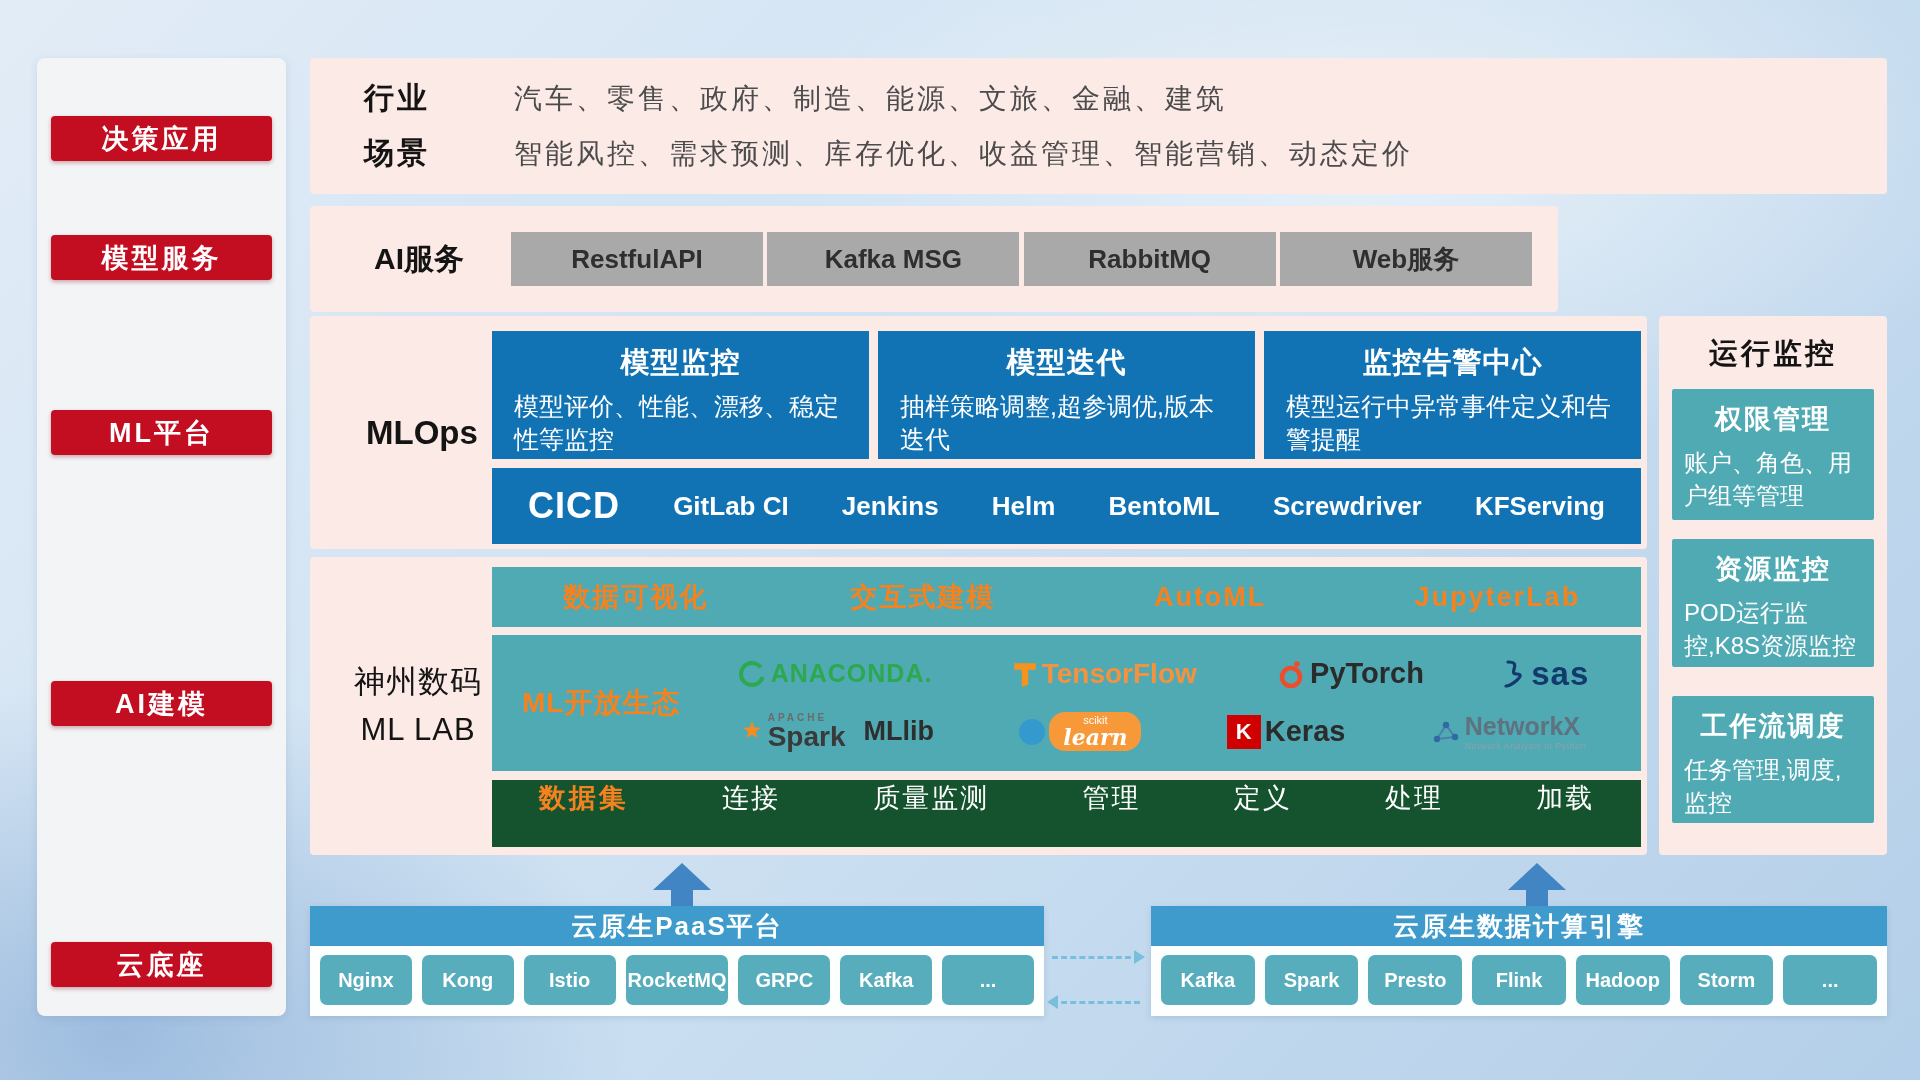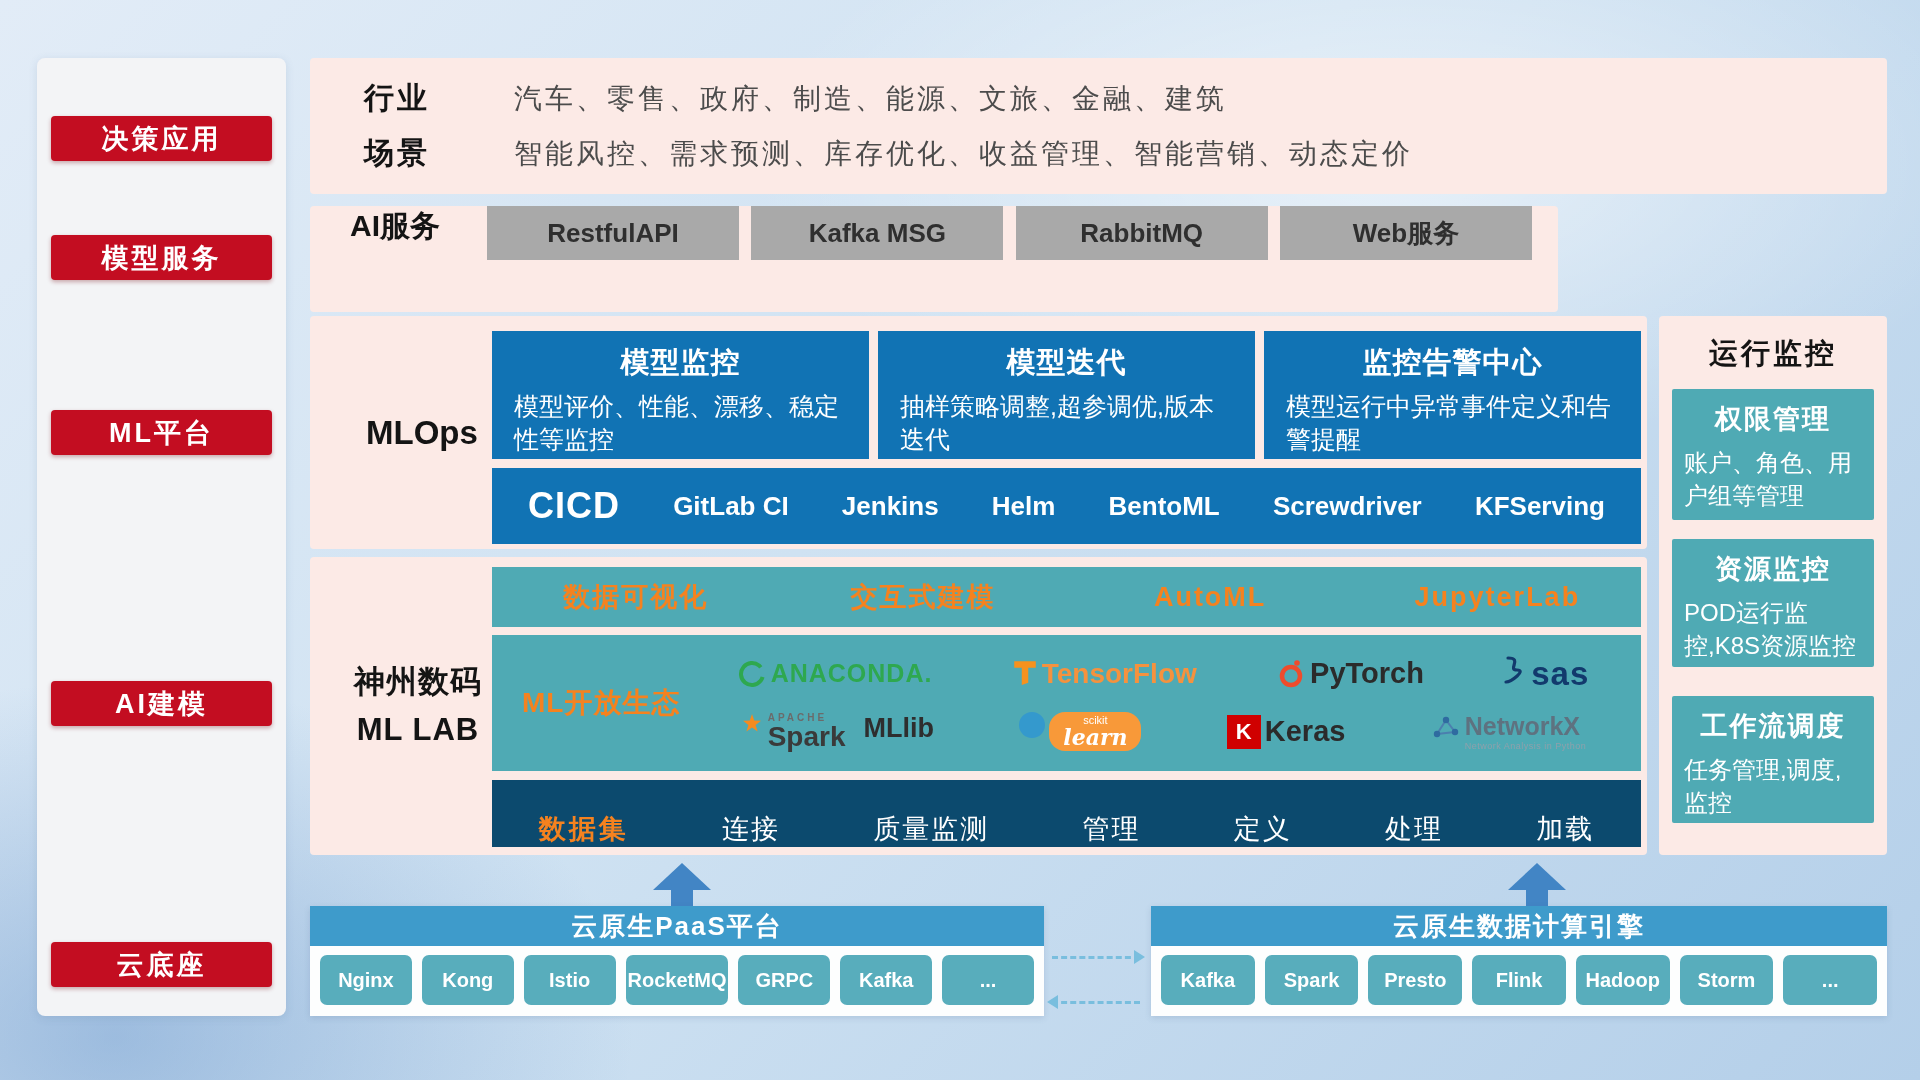--- a/index.html
+++ b/index.html
@@ -42,7 +42,7 @@
 
   .row-aiservice {
     left:310px; top:206px; width:1248px; height:106px;
-    display:flex; align-items:flex-start; padding-left:40px;
+    display:flex; align-items:center; padding-left:64px;
   }
   .panel-label { font-size:30px; font-weight:800; color:#141414; }
   .ai-label { width:137px; flex:0 0 137px; }

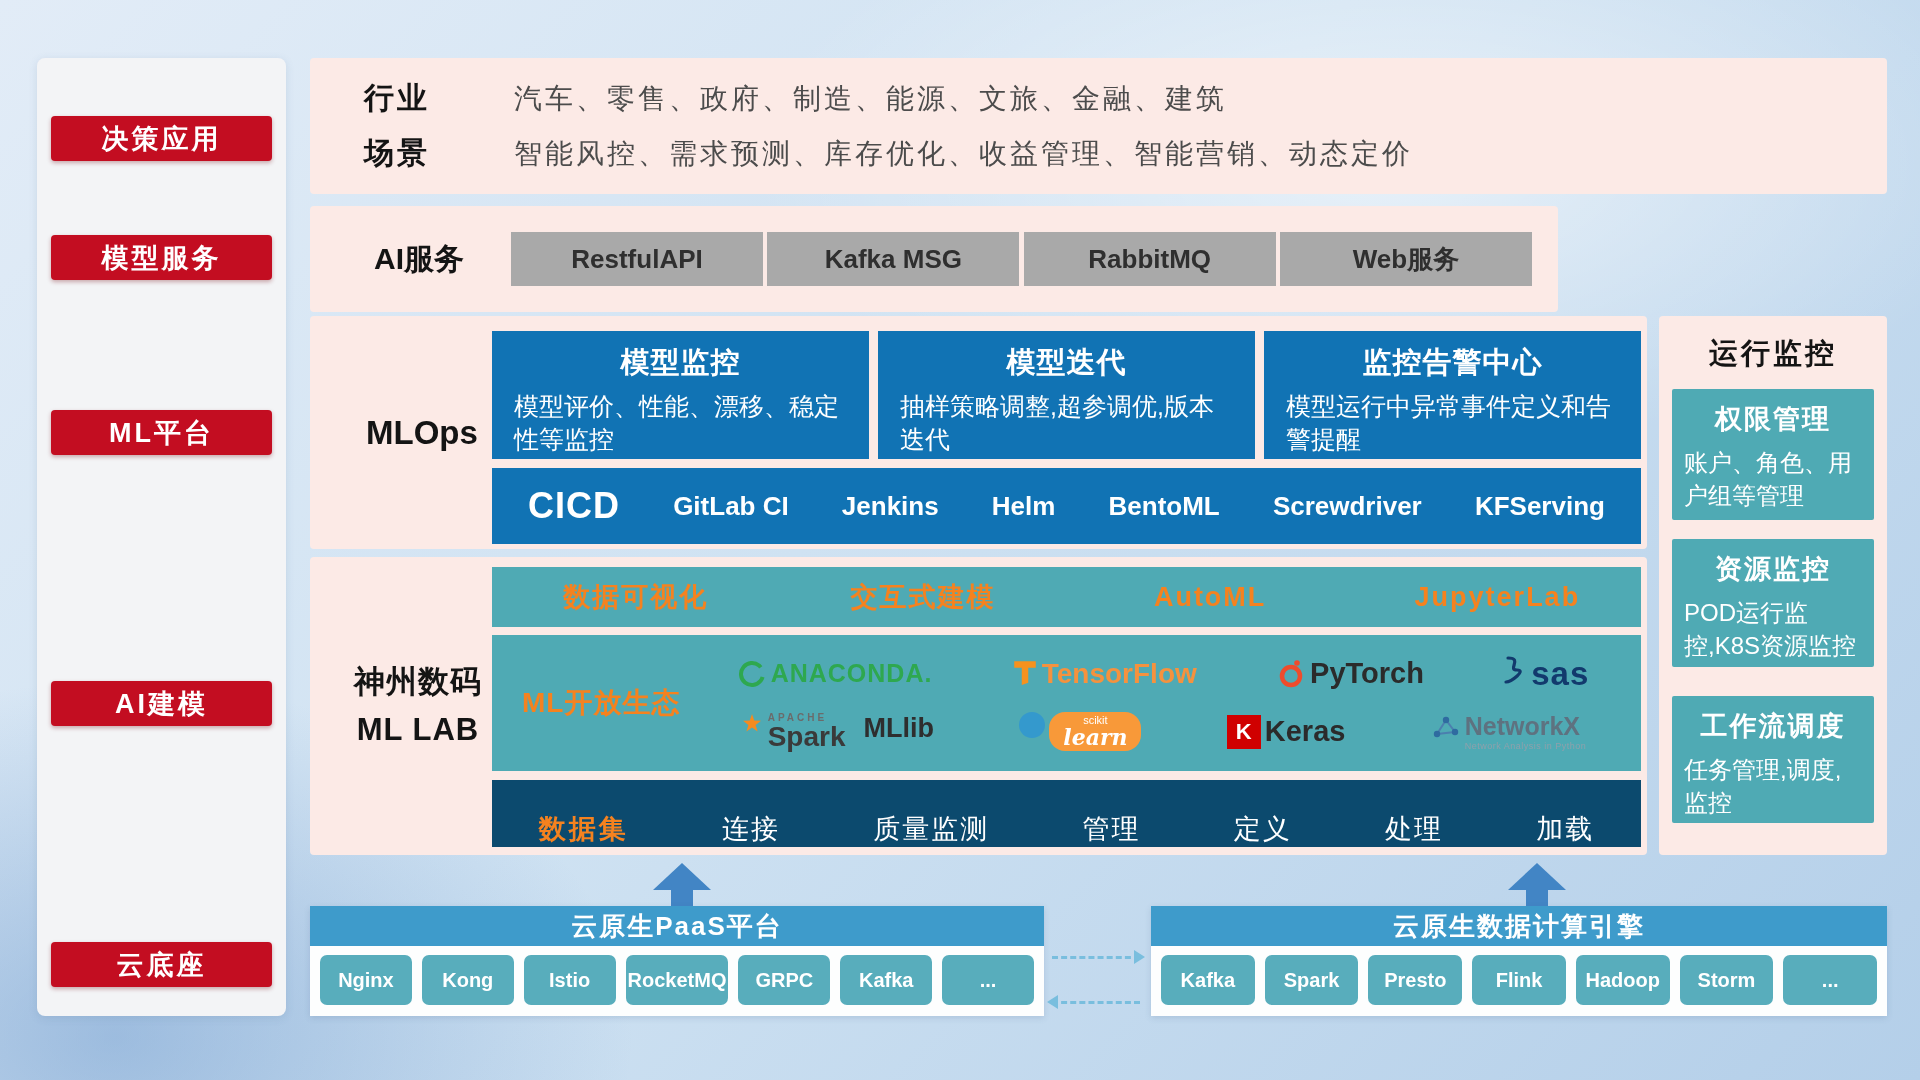--- a/index.html
+++ b/index.html
@@ -66,7 +66,7 @@
   .cicd-item { font-size:26px; font-weight:600; }
 
   .row-mllab { left:310px; top:557px; width:1337px; height:298px; }
-  .mllab-label { position:absolute; left:28px; top:50%; transform:translateY(-50%); width:160px; text-align:center; font-size:31px; font-weight:700; color:#141414; line-height:1.55; letter-spacing:1px; }
+  .mllab-label { position:absolute; left:28px; top:50%; transform:translateY(-50%); width:160px; text-align:center; font-size:31px; font-weight:400; color:#141414; line-height:1.55; letter-spacing:1px; }
   .tools-row { position:absolute; left:182px; top:10px; width:1149px; height:60px; display:flex; gap:0; }
   .tool-box { flex:1; background:#4faab4; color:#f5821f; font-size:27px; font-weight:800; letter-spacing:2px; display:flex; align-items:center; justify-content:center; }
   .eco-box { position:absolute; left:182px; top:78px; width:1149px; height:136px; background:#4faab4; display:flex; align-items:center; padding:0 12px 0 30px; }

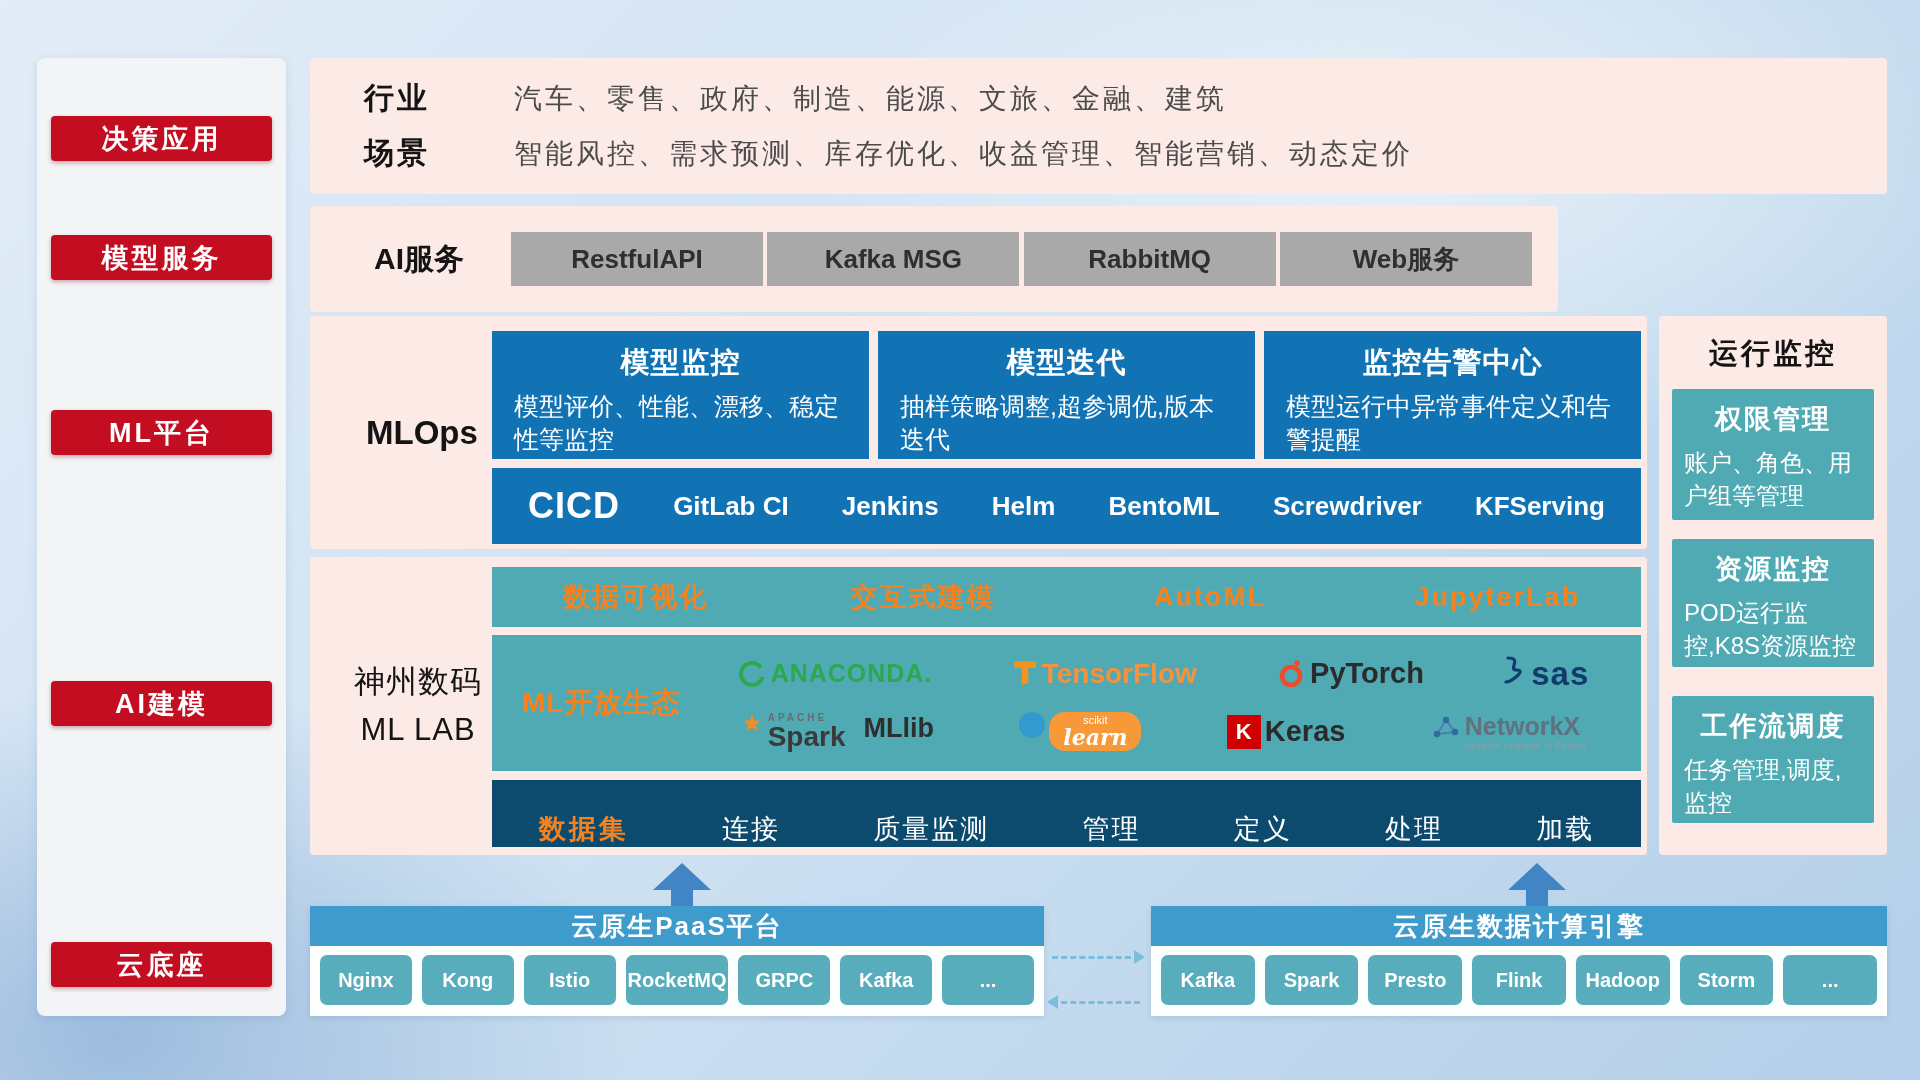--- a/index.html
+++ b/index.html
@@ -73,7 +73,7 @@
   .eco-label { width:175px; flex:0 0 175px; font-size:28px; font-weight:800; color:#f5821f; letter-spacing:1px; }
   .logo-grid { flex:1; height:100%; display:flex; flex-direction:column; justify-content:space-evenly; }
   .logo-row { display:flex; align-items:center; justify-content:space-around; }
-  .logo { display:flex; gap:4px; }
+  .logo { display:flex; align-items:center; gap:4px; }
   .logo svg { display:block; }
   .t-anaconda { color:#2ea84f; font-weight:800; font-size:25px; letter-spacing:1px; }
   .t-tensorflow { color:#f5923e; font-weight:700; font-size:28px; }

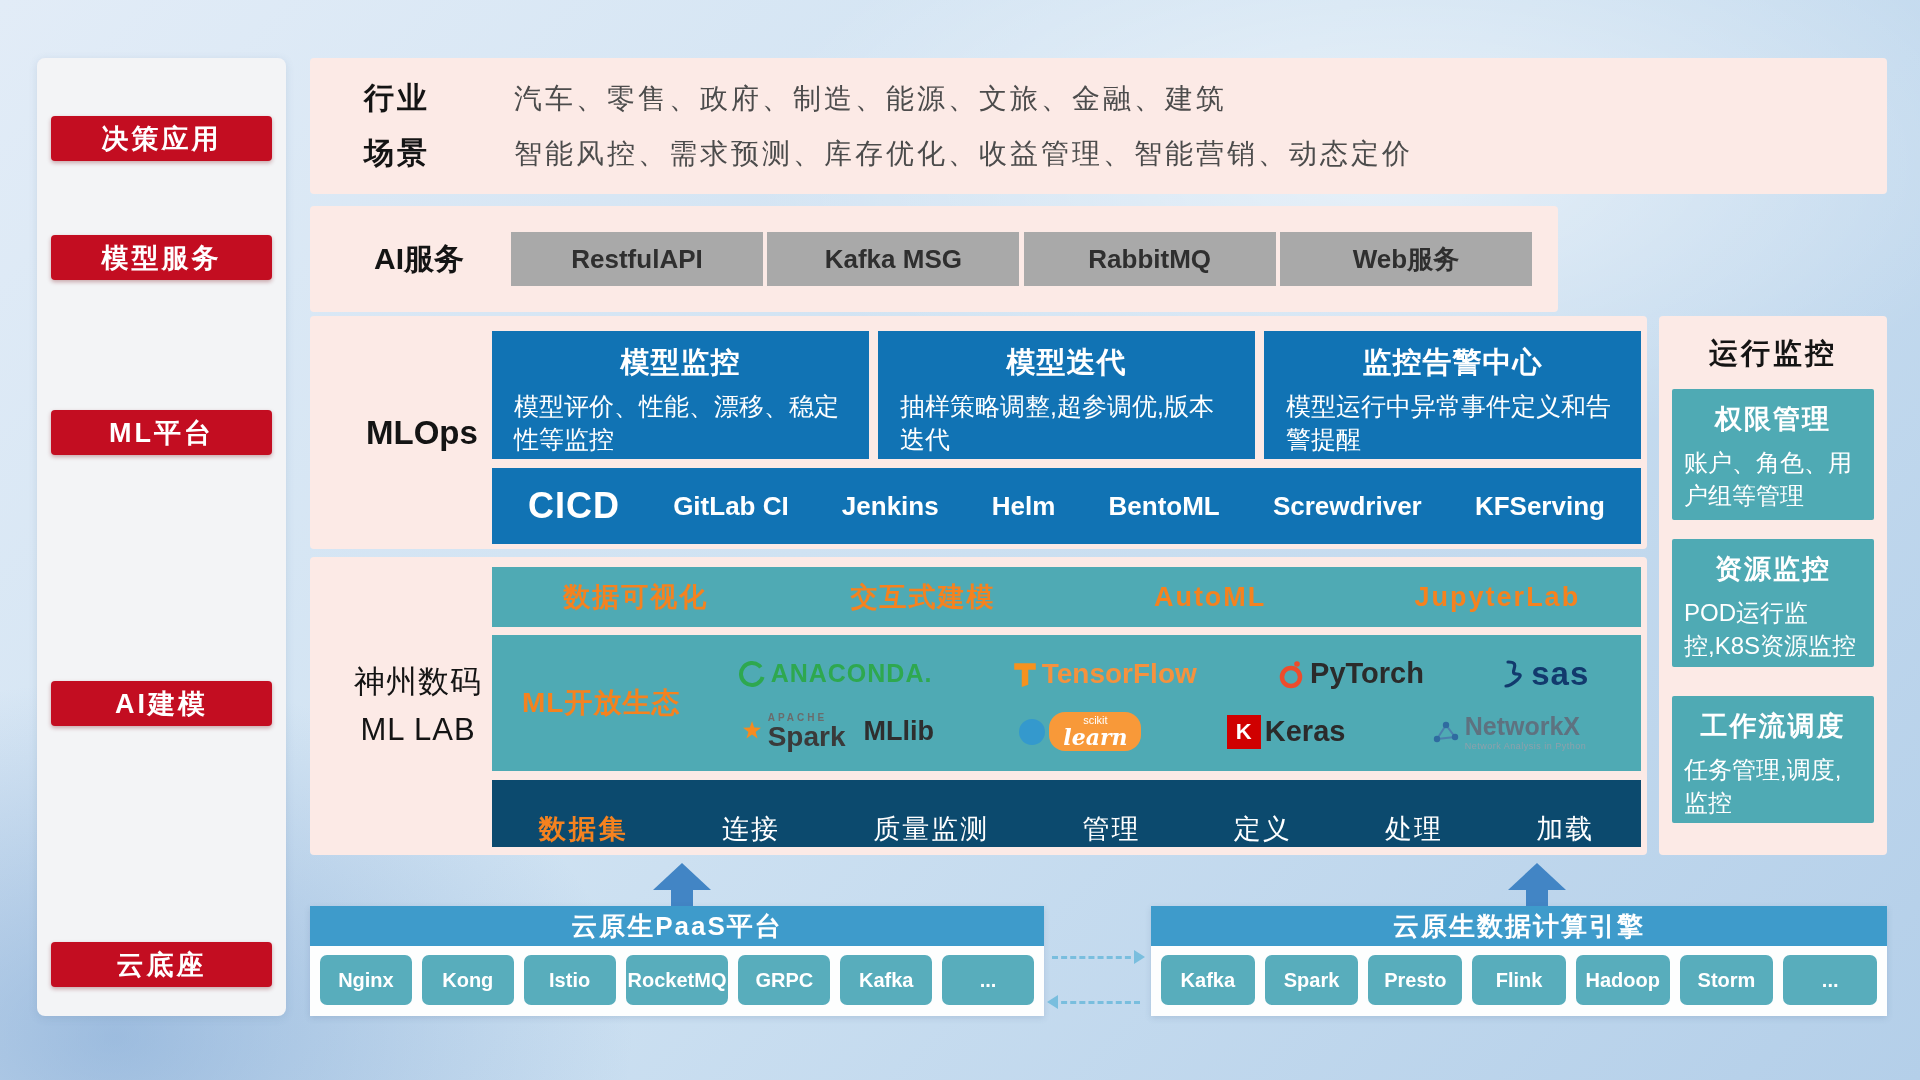--- a/index.html
+++ b/index.html
@@ -92,7 +92,7 @@
   .nx-stack { display:flex; flex-direction:column; line-height:1.15; }
   .t-networkx { font-size:25px; font-weight:700; color:#5e7280; }
   .t-networkx-sub { font-size:9px; color:#8fa0ab; letter-spacing:.5px; }
-  .dataset-row { position:absolute; left:182px; top:223px; width:1149px; height:67px; background:#0c4a6e; display:flex; align-items:flex-end; justify-content:space-around; color:#fff; font-size:27px; }
+  .dataset-row { position:absolute; left:182px; top:223px; width:1149px; height:67px; background:#14532d; display:flex; align-items:flex-start; justify-content:space-around; color:#fff; font-size:27px; }
   .ds-label { color:#f5821f; font-weight:800; letter-spacing:3px; }
   .ds-item { letter-spacing:2px; }
 

